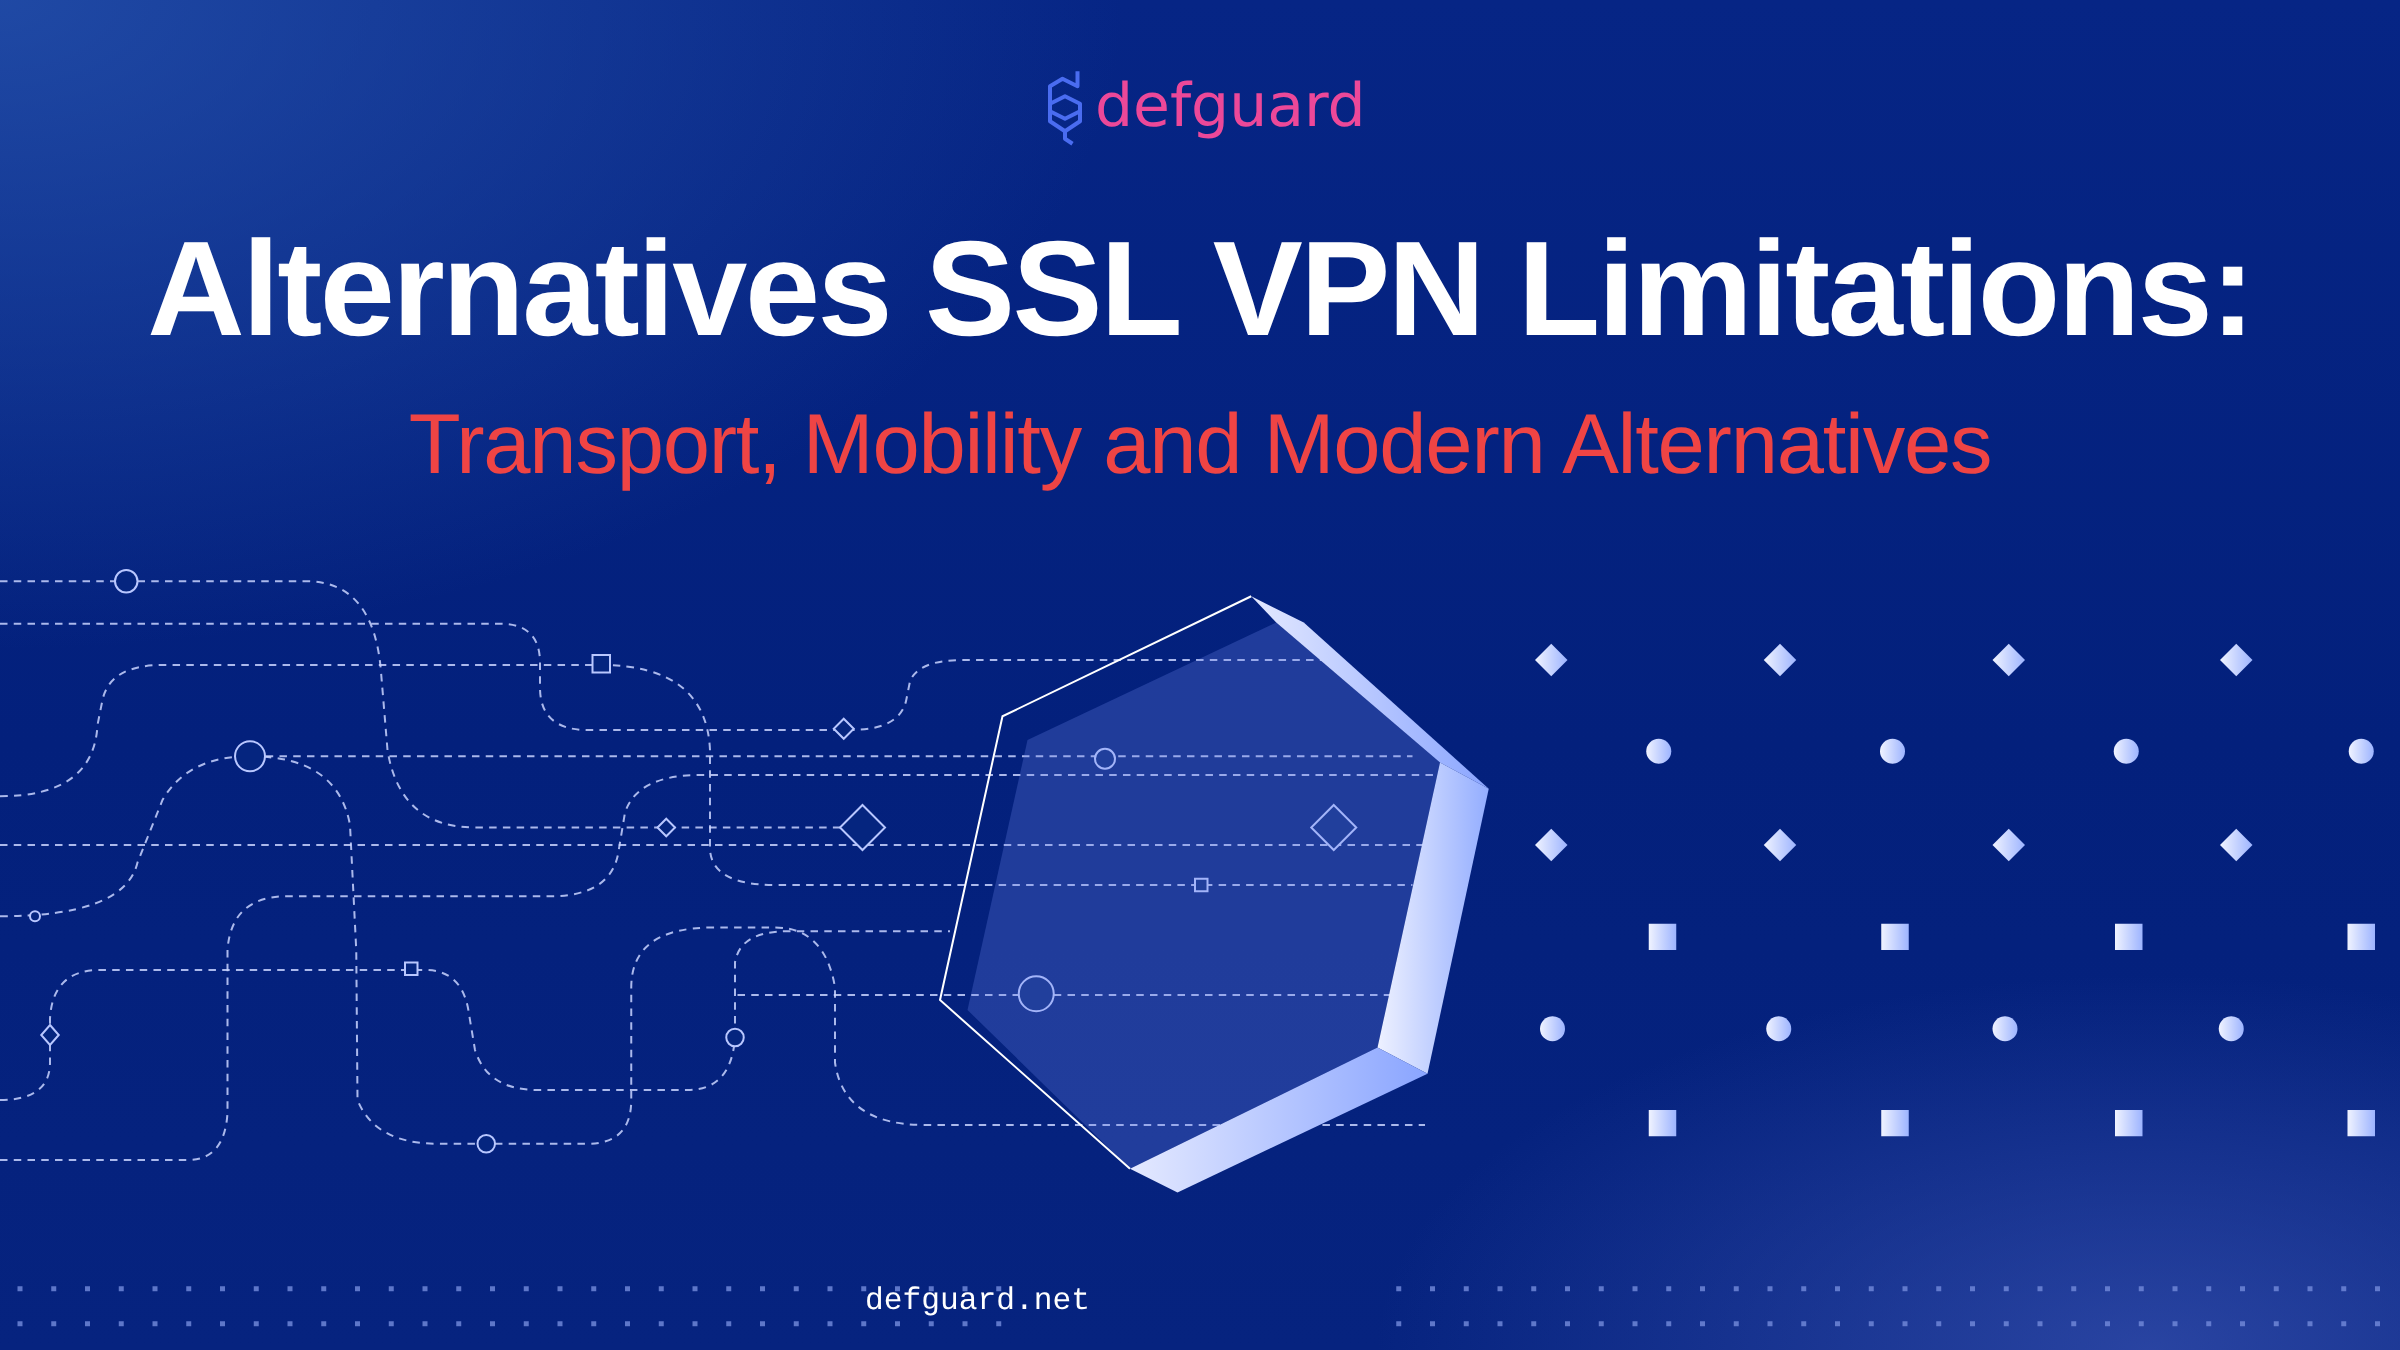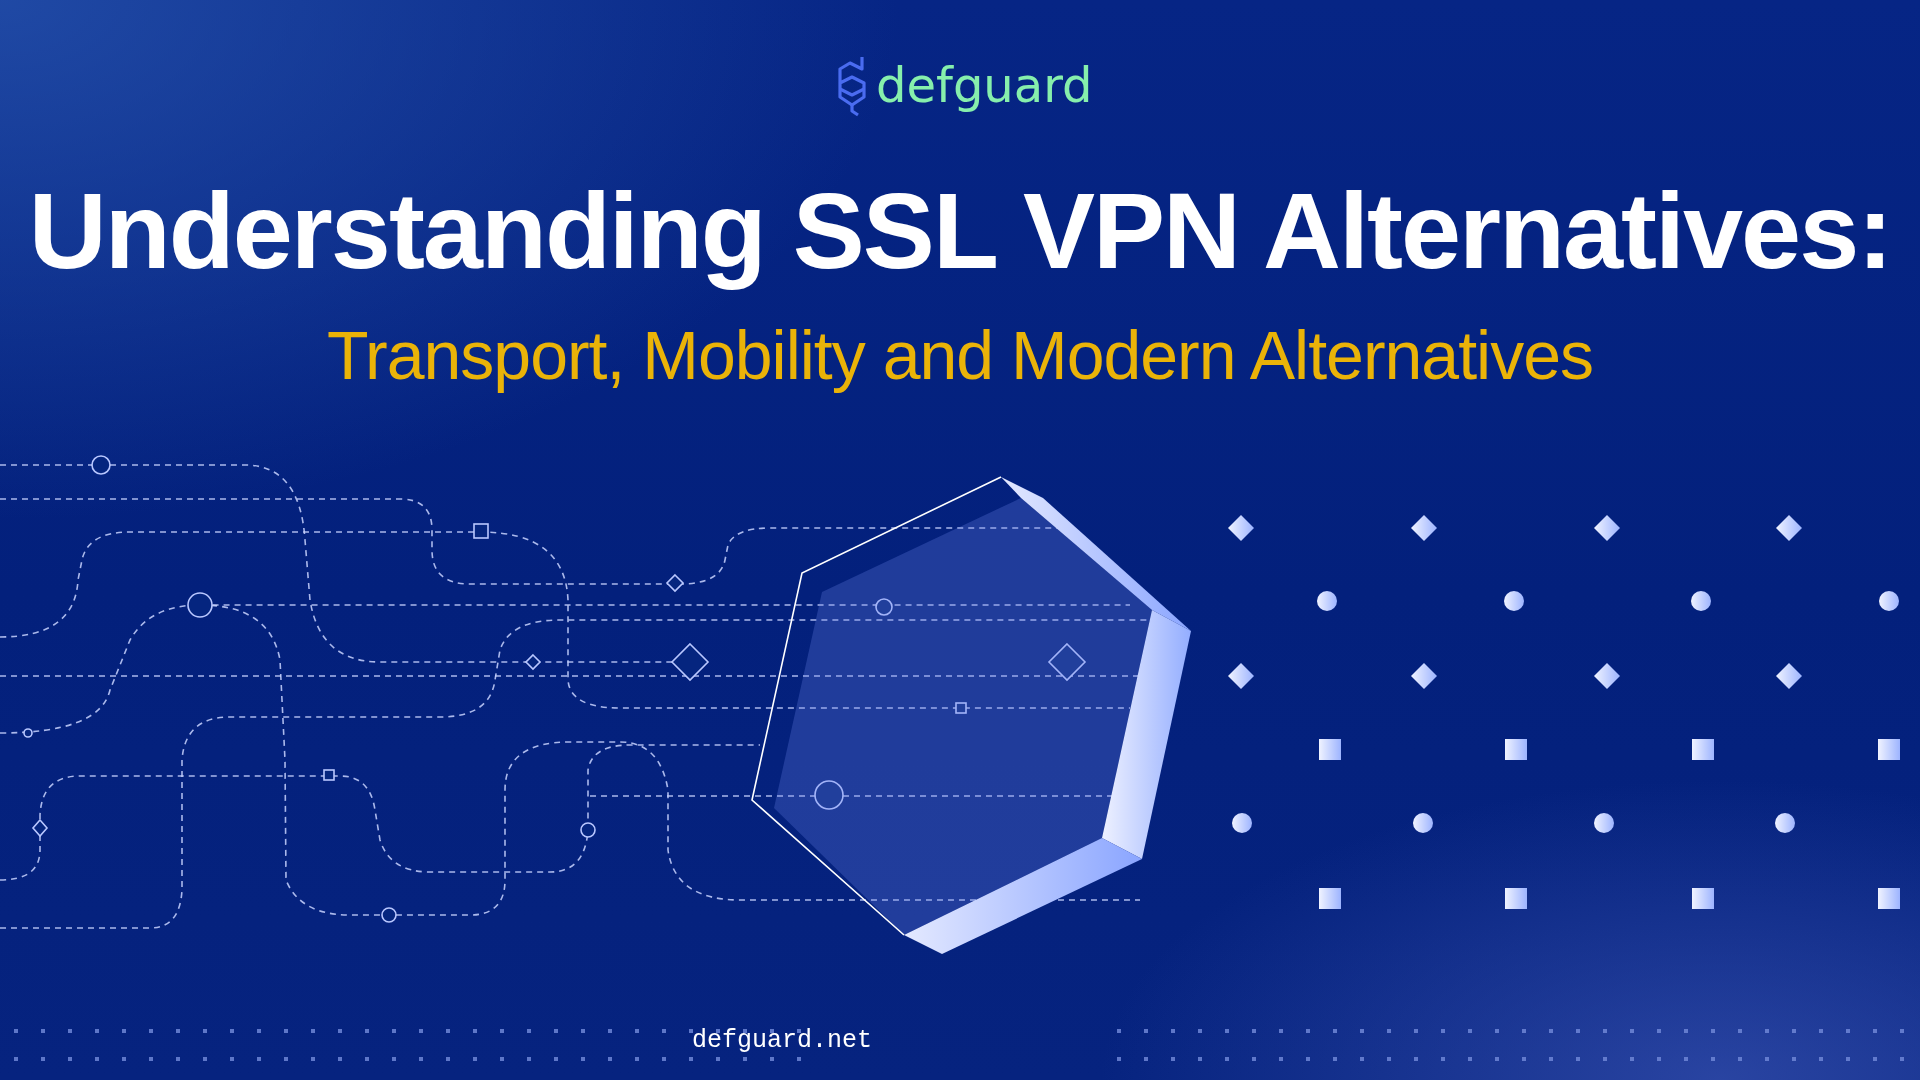--- a/index.html
+++ b/index.html
@@ -13,7 +13,7 @@
   }
   .logo { position:absolute; left:836px; top:50px; height:70px; display:flex; align-items:center; gap:6px; }
   .logo-icon { width:34px; height:64px; }
-  .logo-text { color:#86efac; font-family:"DejaVu Sans", sans-serif; font-size:48px; font-weight:normal; letter-spacing:0px; line-height:1;text-align:center; }
+  .logo-text { color:#ec4899; font-family:"DejaVu Sans", sans-serif; font-size:48px; font-weight:normal; letter-spacing:0px; line-height:1;text-align:center; }
   .title { position:absolute; left:0; width:1920px; top:172px; text-align:center; color:#ffffff;
     font-family:"Liberation Sans", sans-serif; font-weight:bold; font-size:108px; letter-spacing:-2px; line-height:1.1; }
   .subtitle { position:absolute; left:0; width:1920px; top:318px; text-align:center; color:#eab308;

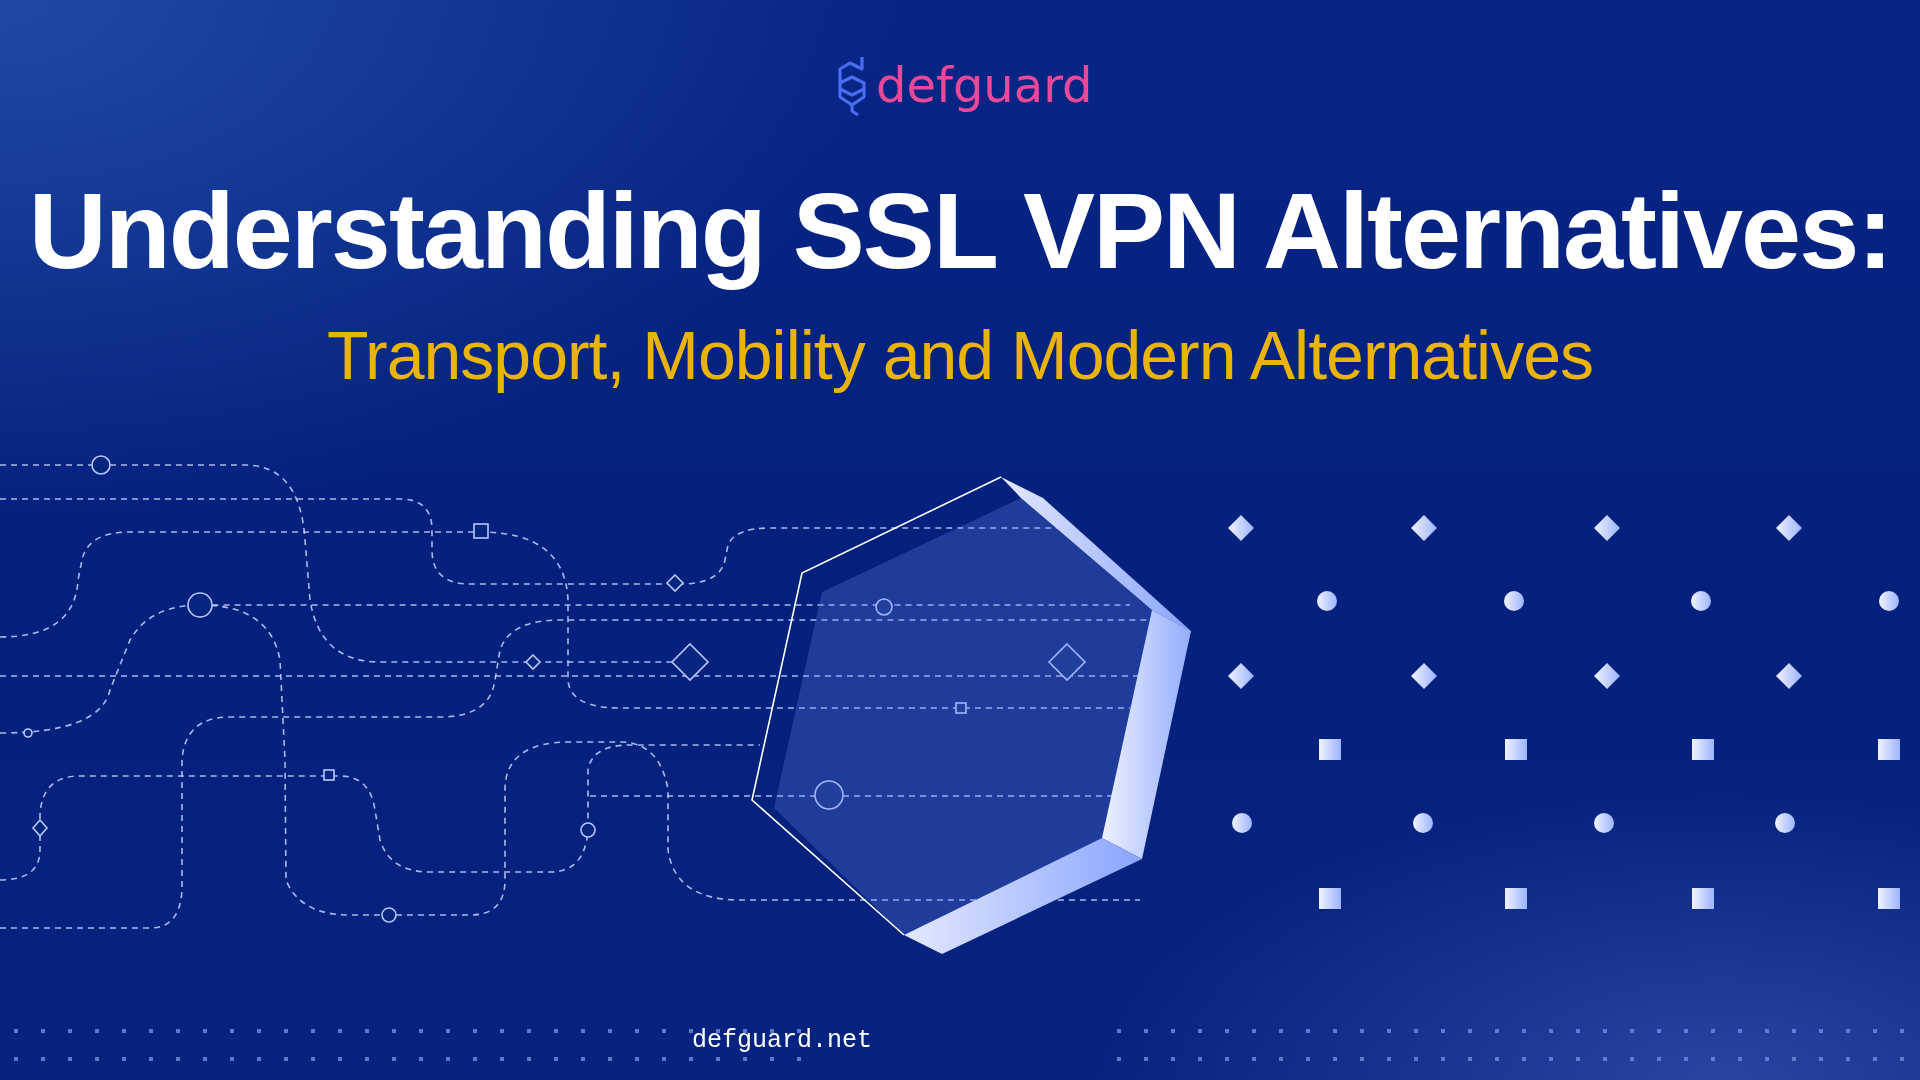--- a/index.html
+++ b/index.html
@@ -38,7 +38,7 @@
   <span class="logo-text">defguard</span>
 </div>
 
-<div class="title">Understanding SSL VPN Alternatives:</div>
+<div class="title">Alternatives SSL VPN Limitations:</div>
 <div class="subtitle">Transport, Mobility and Modern Alternatives</div>
 
 <svg class="art" viewBox="0 0 1920 1080">

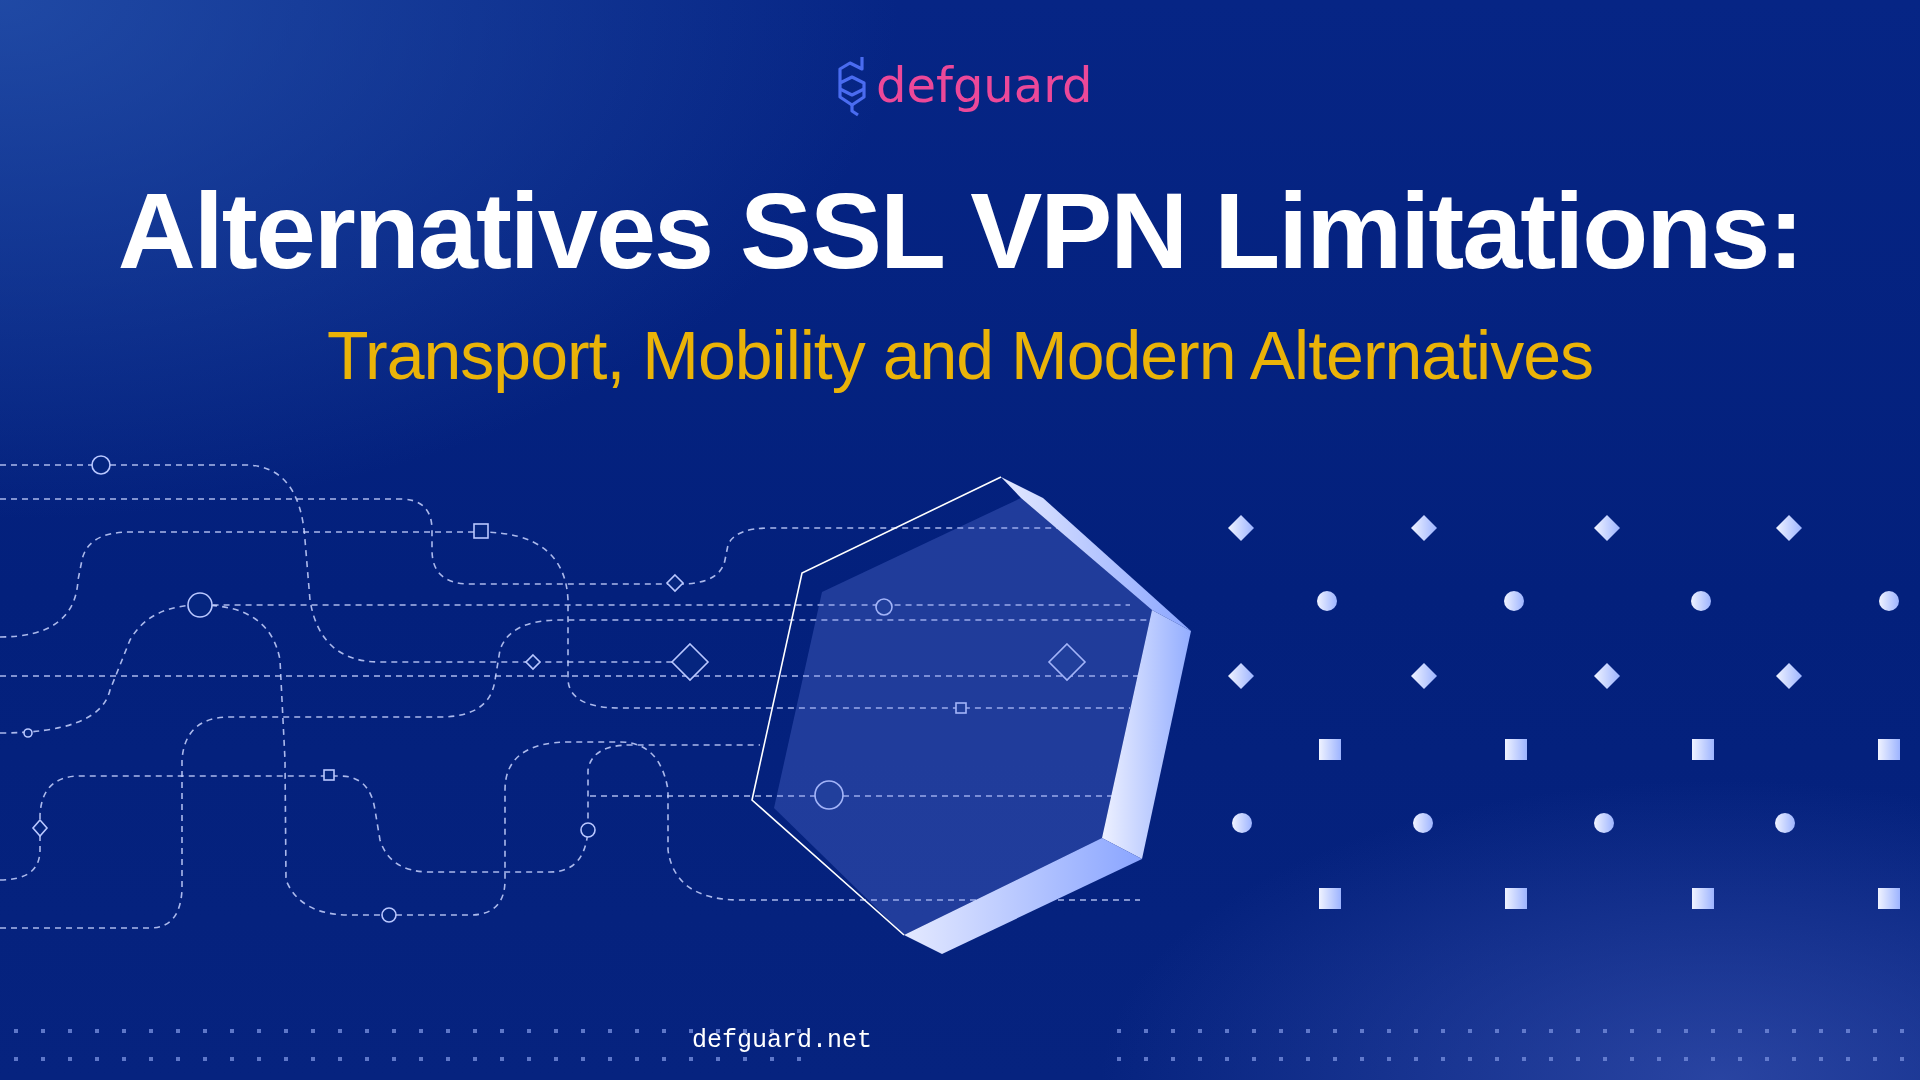--- a/index.html
+++ b/index.html
@@ -16,7 +16,7 @@
   .logo-text { color:#ec4899; font-family:"DejaVu Sans", sans-serif; font-size:48px; font-weight:normal; letter-spacing:0px; line-height:1;text-align:center; }
   .title { position:absolute; left:0; width:1920px; top:172px; text-align:center; color:#ffffff;
     font-family:"Liberation Sans", sans-serif; font-weight:bold; font-size:108px; letter-spacing:-2px; line-height:1.1; }
-  .subtitle { position:absolute; left:0; width:1920px; top:318px; text-align:center; color:#eab308;
+  .subtitle { position:absolute; left:0; width:1920px; top:318px; text-align:center; color:#ef4444;
     font-family:"Liberation Sans", sans-serif; font-weight:normal; font-size:68px; letter-spacing:-1px; line-height:1.1; }
   .art { position:absolute; left:0; top:0; width:1920px; height:1080px; }
   .footer { position:absolute; left:0; width:1564px; top:1026px; text-align:center; color:#ffffff;

